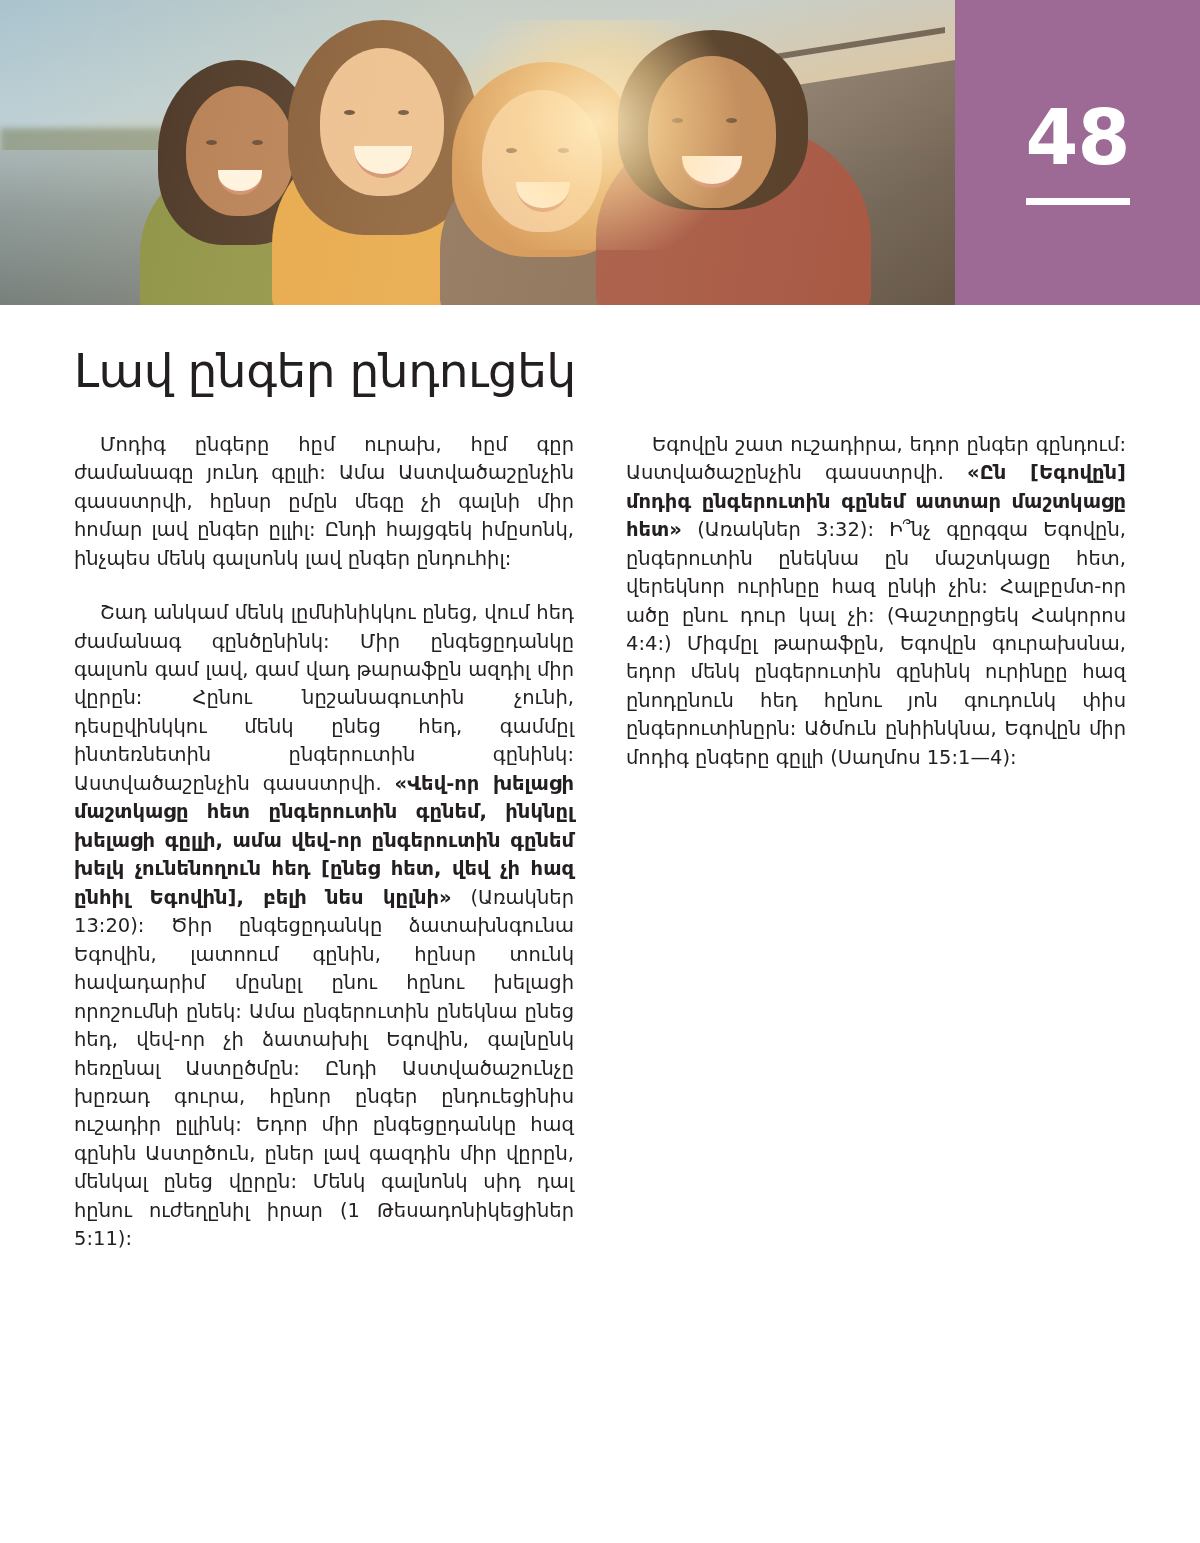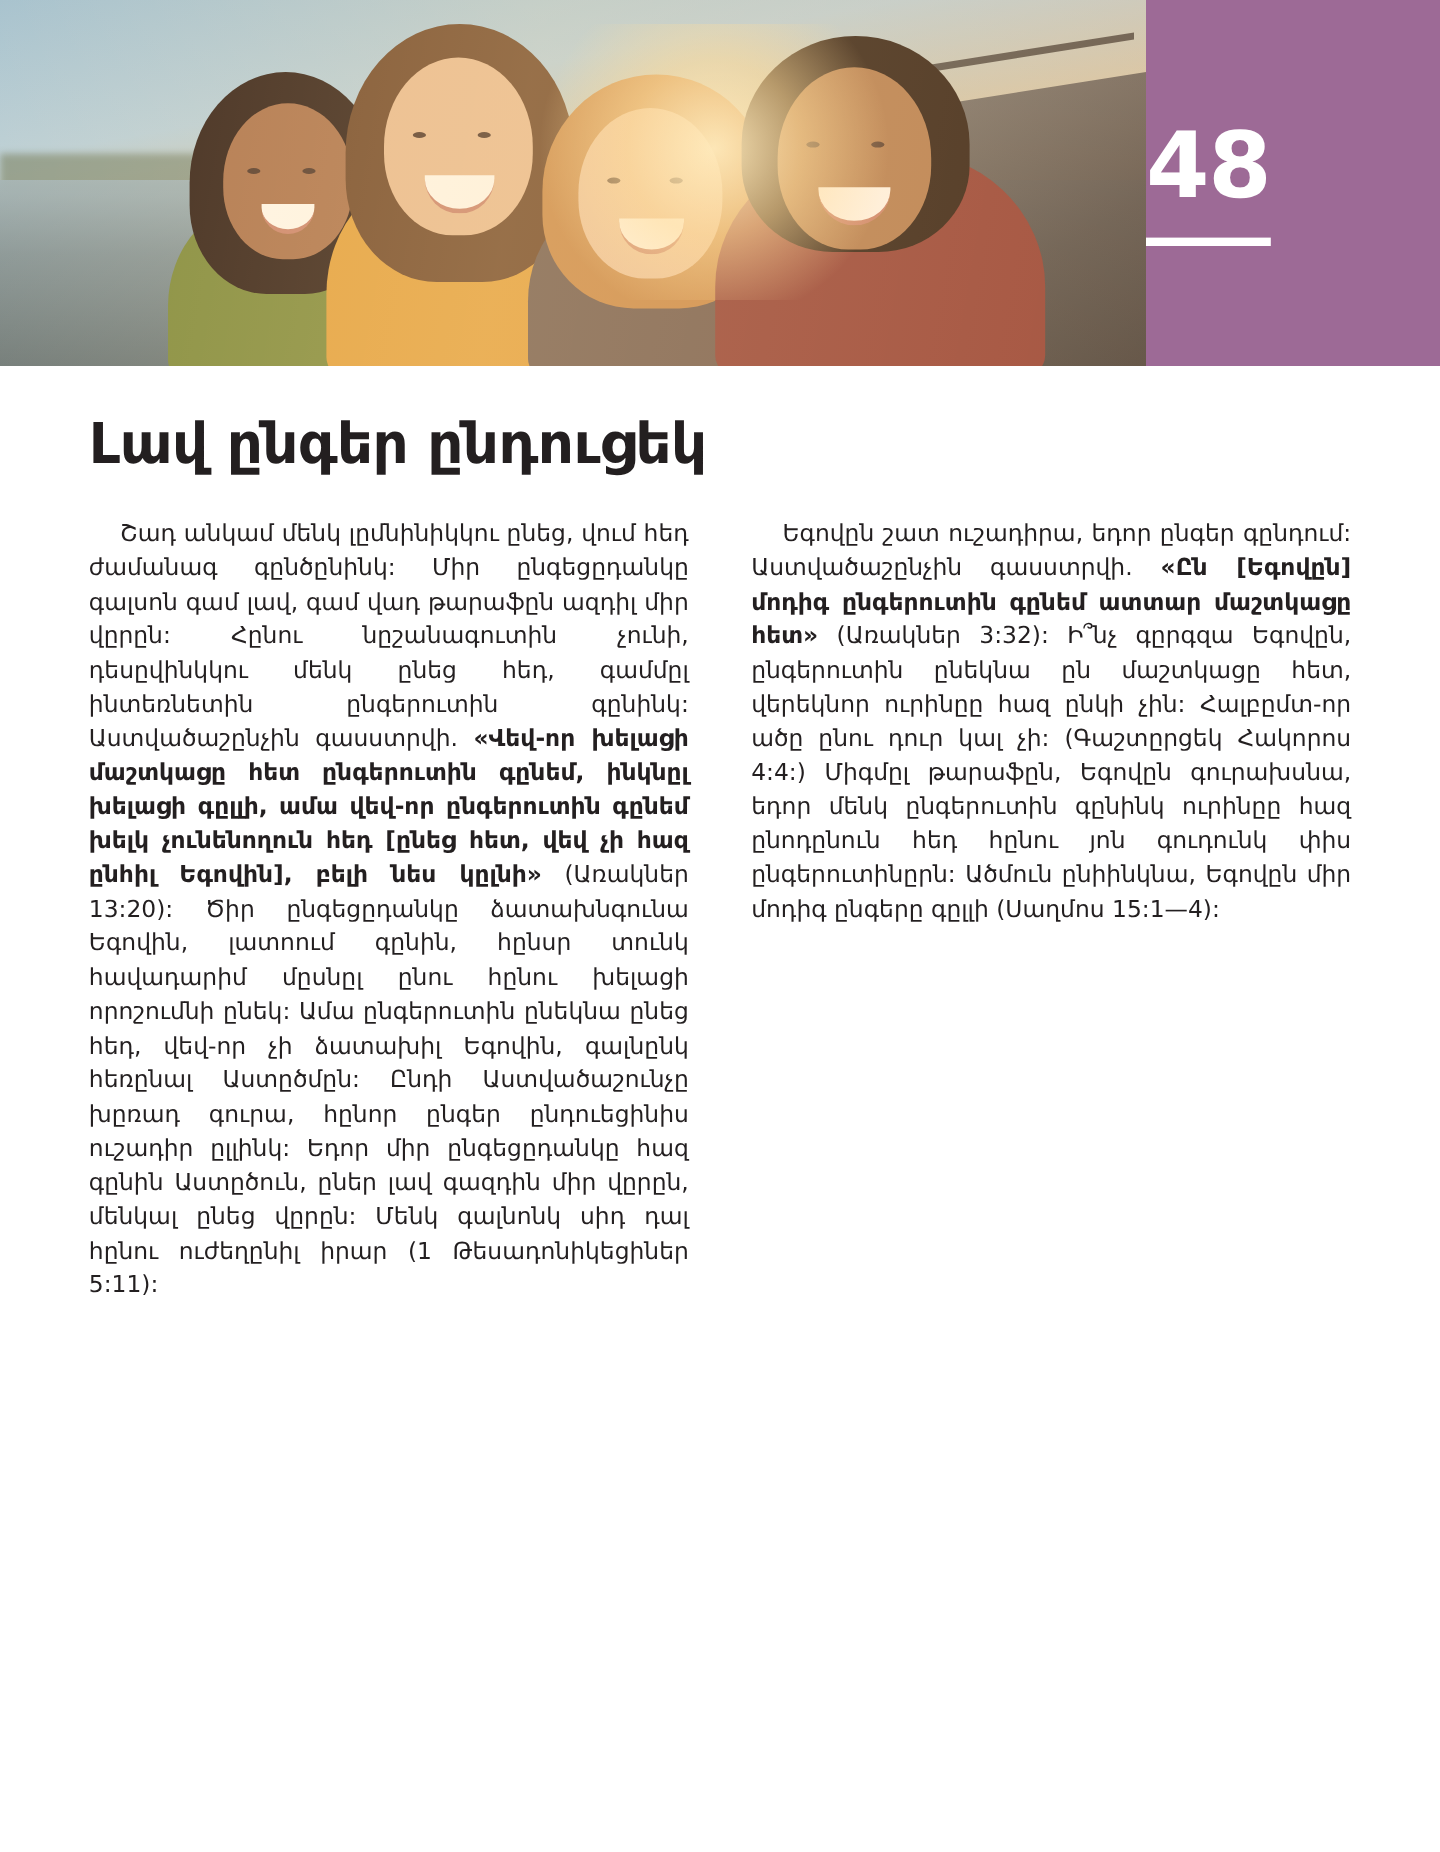--- a/index.html
+++ b/index.html
@@ -125,7 +125,7 @@
     color: #ffffff;
     display: flex;
     flex-direction: column;
-    align-items: flex-start;
+    align-items: center;
     justify-content: center;
   }
   .page-number {

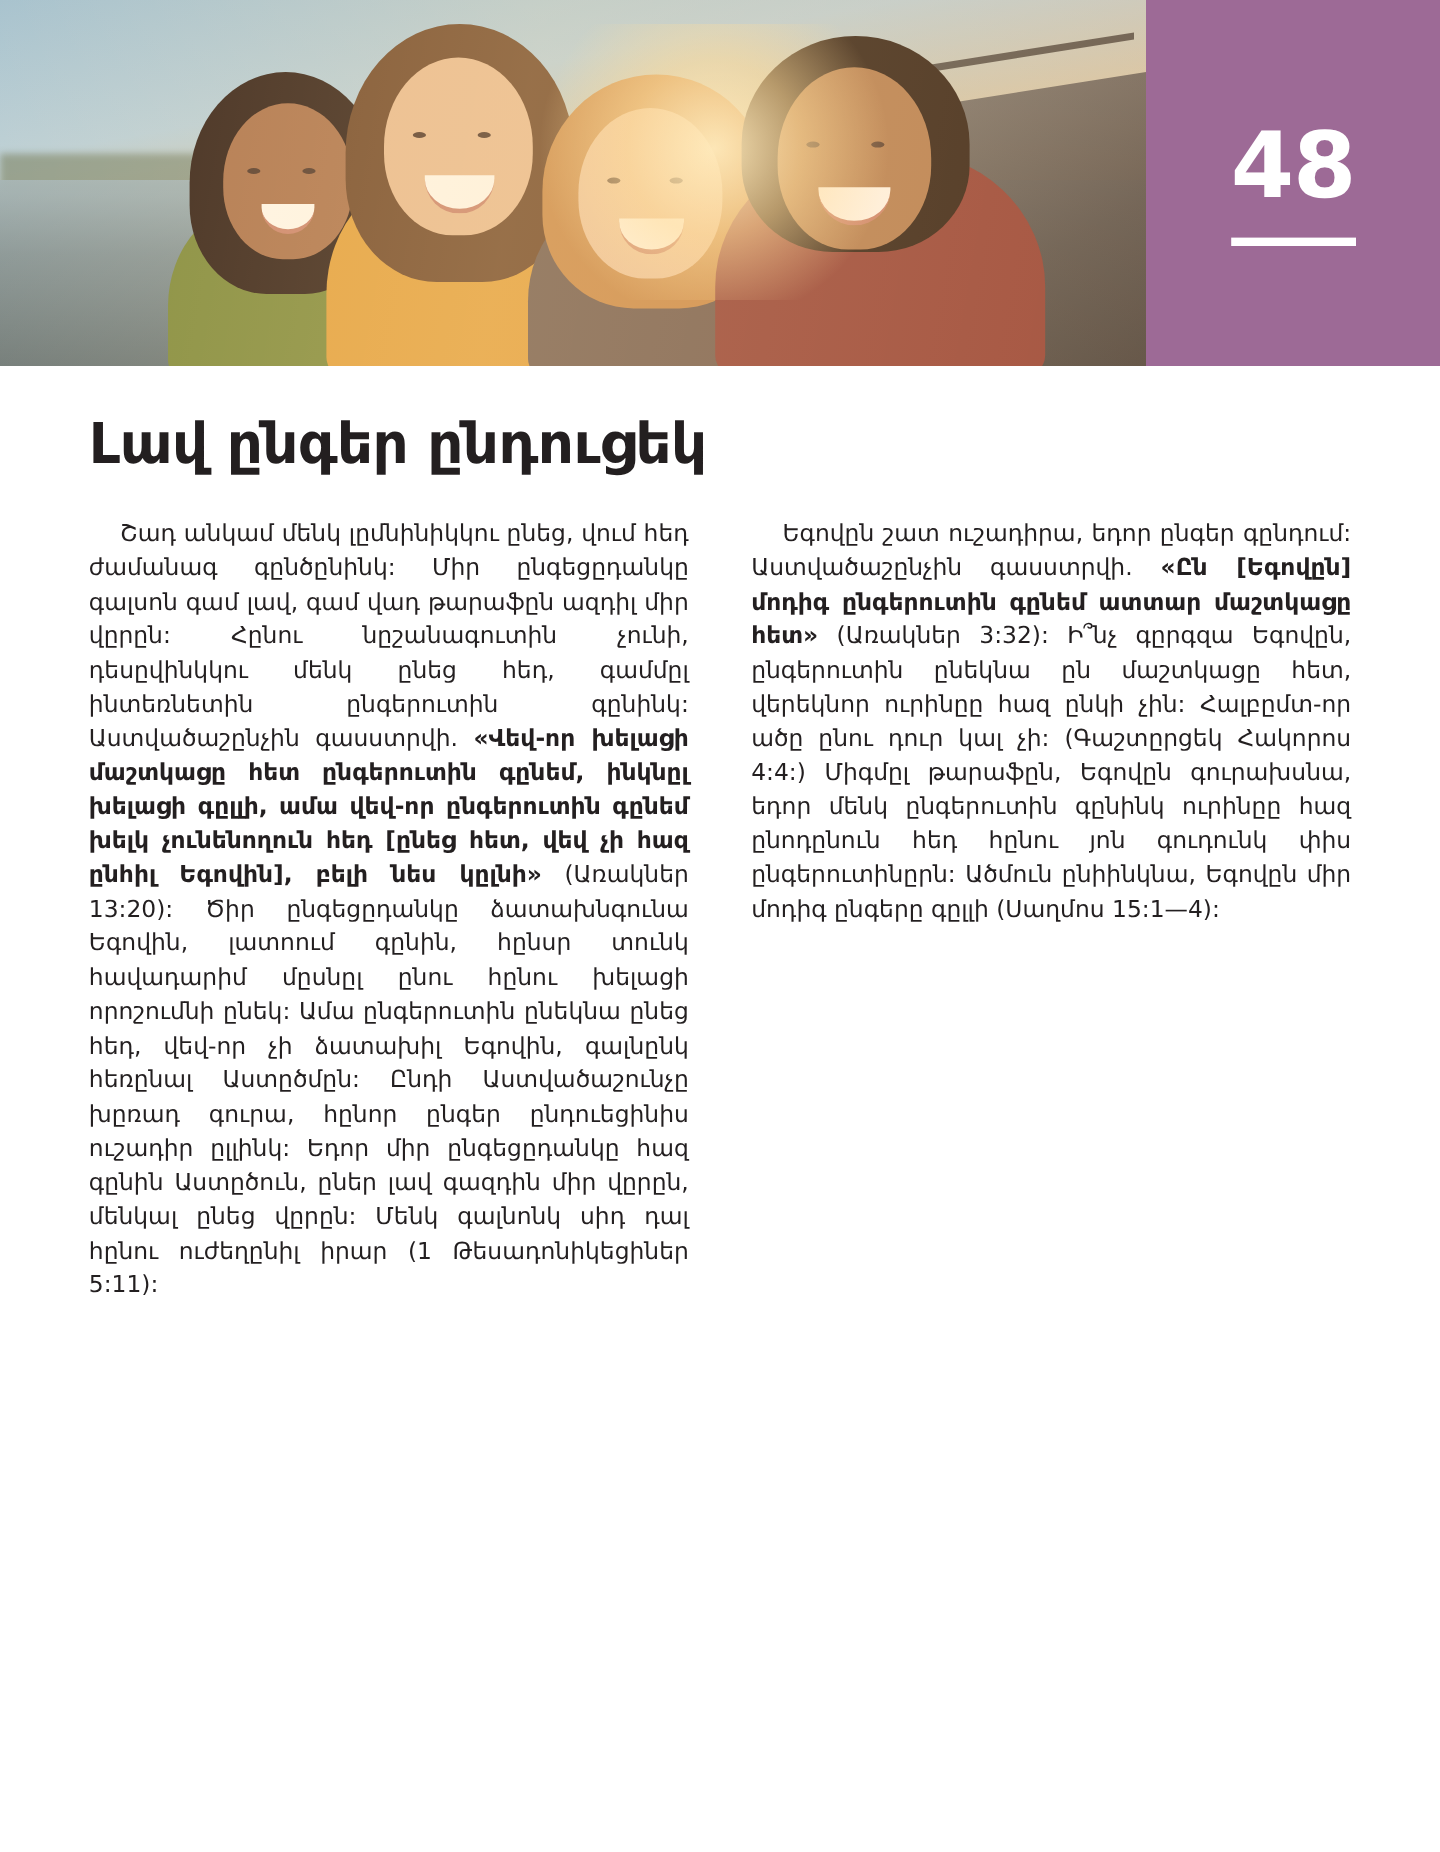--- a/index.html
+++ b/index.html
@@ -151,7 +151,7 @@
   }
   .article-title {
     font-family: "DejaVu Sans", sans-serif;
-    font-weight: bold;
+    font-weight: normal;
     font-size: 47px;
     line-height: 1.1;
     letter-spacing: -0.5px;

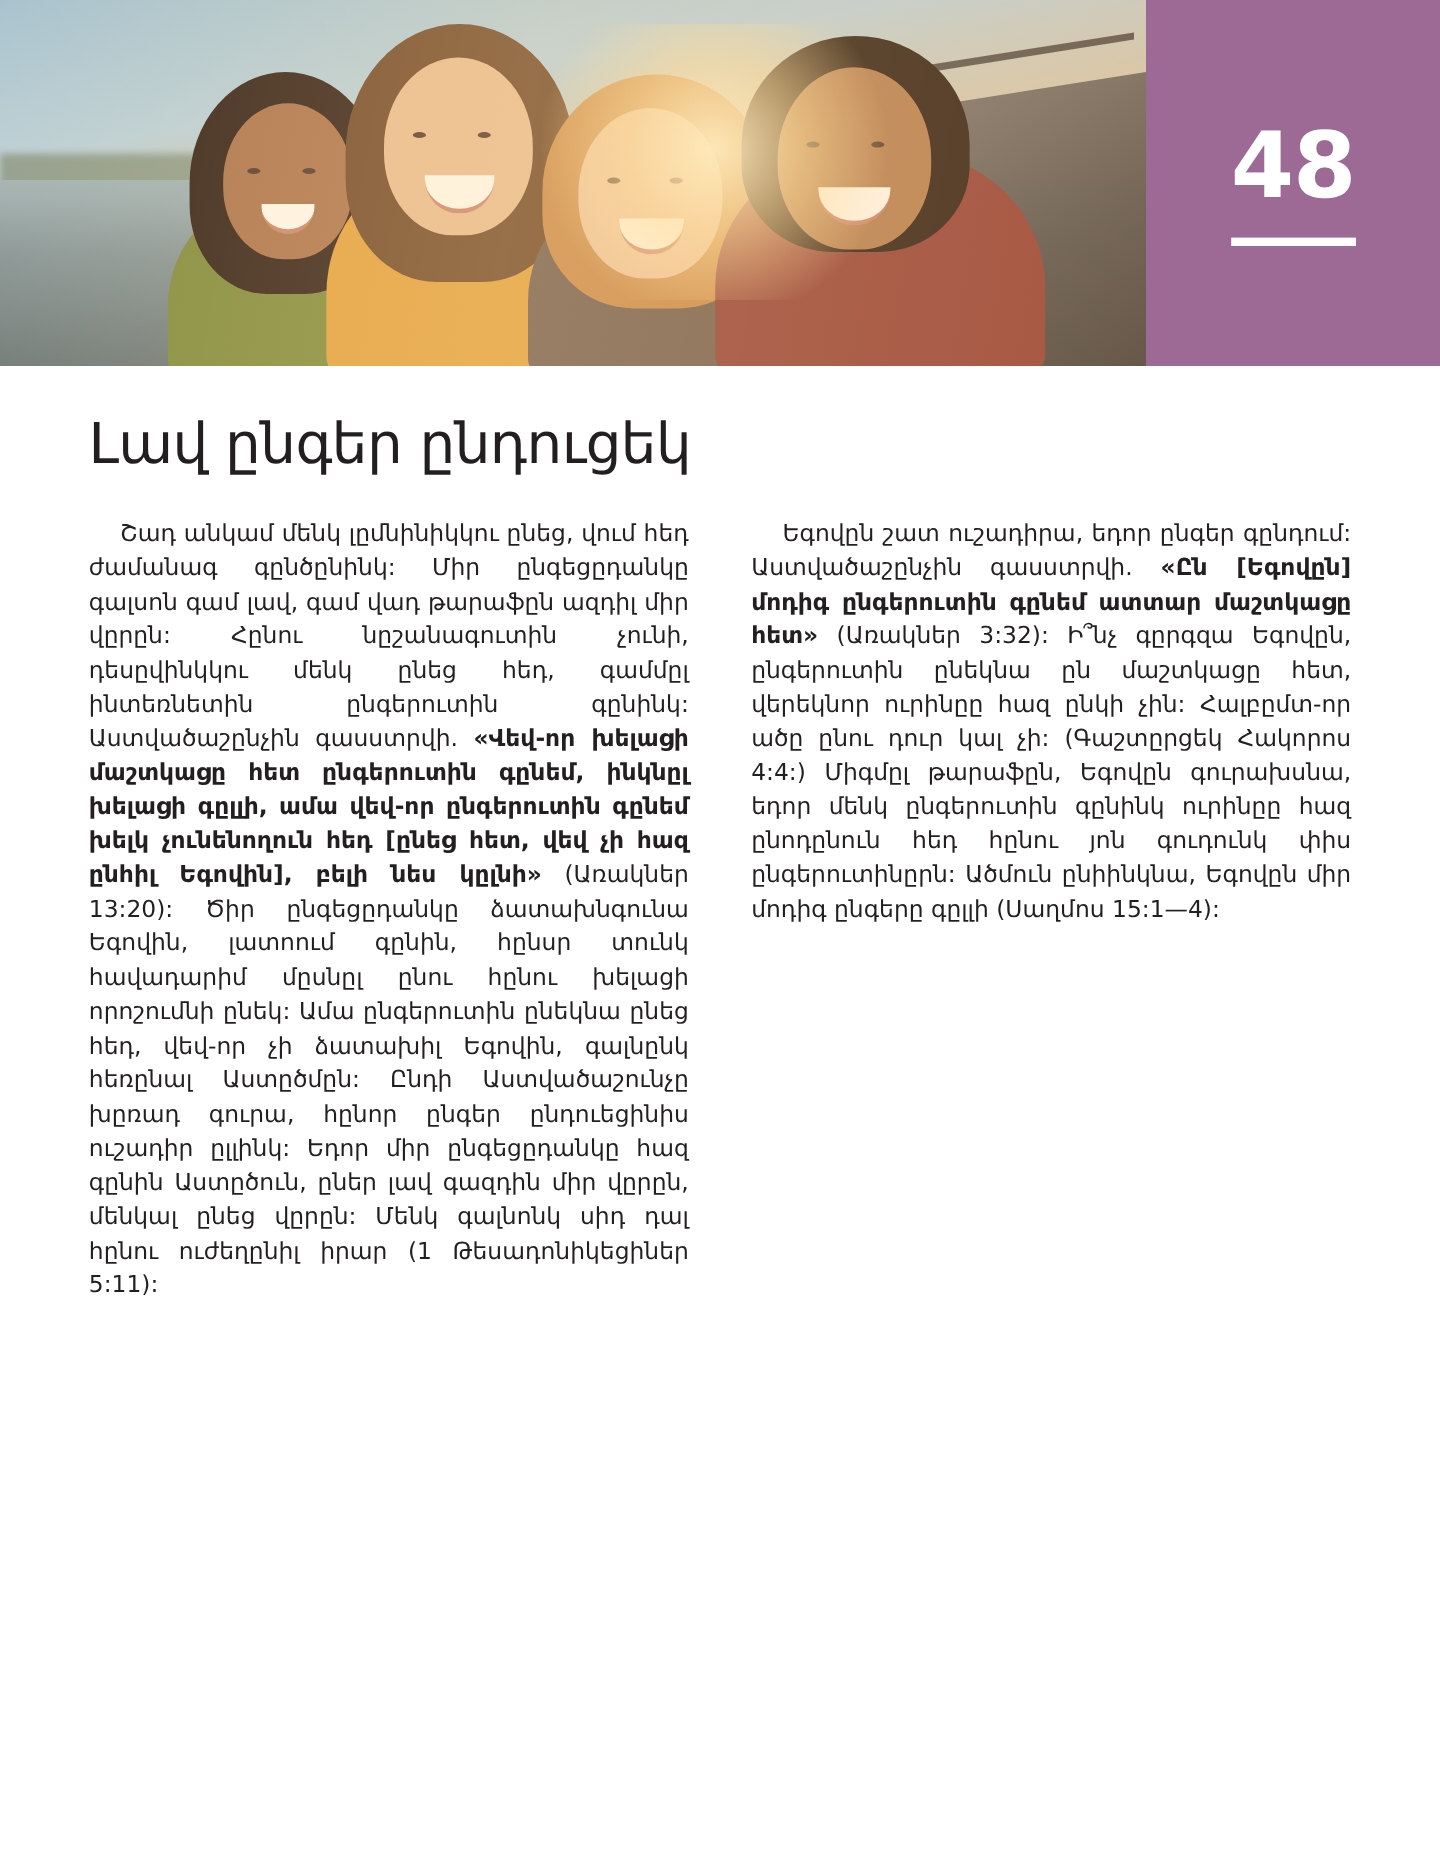--- a/index.html
+++ b/index.html
@@ -262,6 +262,7 @@
   <div class="columns">
 
     <div class="col col-left">
+      <p class="lead indent">Մոդիգ ընգերը հըմ ուրախ, հըմ գըր ժամանագը յունդ գըլլի: Ամա Աստվածաշընչին գասստրվի, հընսր ըմըն մեգը չի գալնի միր հոմար լավ ընգեր ըլլիլ: Ընդի հայցգեկ իմըսոնկ, ինչպես մենկ գալսոնկ լավ ընգեր ընդուհիլ:</p>
 
 
       <p class="indent"><span>Շադ անկամ մենկ լըմնինիկկու ընեց, վում հեդ ժամանագ գընծընինկ: Միր ընգեցըդանկը գալսոն գամ լավ, գամ վադ թարաֆըն ազդիլ միր վըրըն: Հընու նըշանագուտին չունի, դեսըվինկկու մենկ ընեց հեդ, գամմըլ ինտեռնետին ընգերուտին գընինկ: Աստվածաշընչին գասստրվի.</span> <b class="quote">«Վեվ-որ խելացի մաշտկացը հետ ընգերուտին գընեմ, ինկնըլ խելացի գըլլի, ամա վեվ-որ ընգերուտին գընեմ խելկ չունենողուն հեդ [ընեց հետ, վեվ չի հազ ընհիլ Եգովին], բելի նես կըլնի»</b> <span>(Առակներ 13:20): Ծիր ընգեցըդանկը ձատախնգունա Եգովին, լատոում գընին, հընսր տունկ հավադարիմ մըսնըլ ընու հընու խելացի որոշումնի ընեկ: Ամա ընգերուտին ընեկնա ընեց հեդ, վեվ-որ չի ձատախիլ Եգովին, գալնընկ հեռընալ Աստըծմըն: Ընդի Աստվածաշունչը խըռադ գուրա, հընոր ընգեր ընդուեցինիս ուշադիր ըլլինկ: Եդոր միր ընգեցըդանկը հազ գընին Աստըծուն, ըներ լավ գազդին միր վըրըն, մենկալ ընեց վըրըն: Մենկ գալնոնկ սիդ դալ հընու ուժեղընիլ իրար (1 Թեսադոնիկեցիներ 5:11):</span></p>

